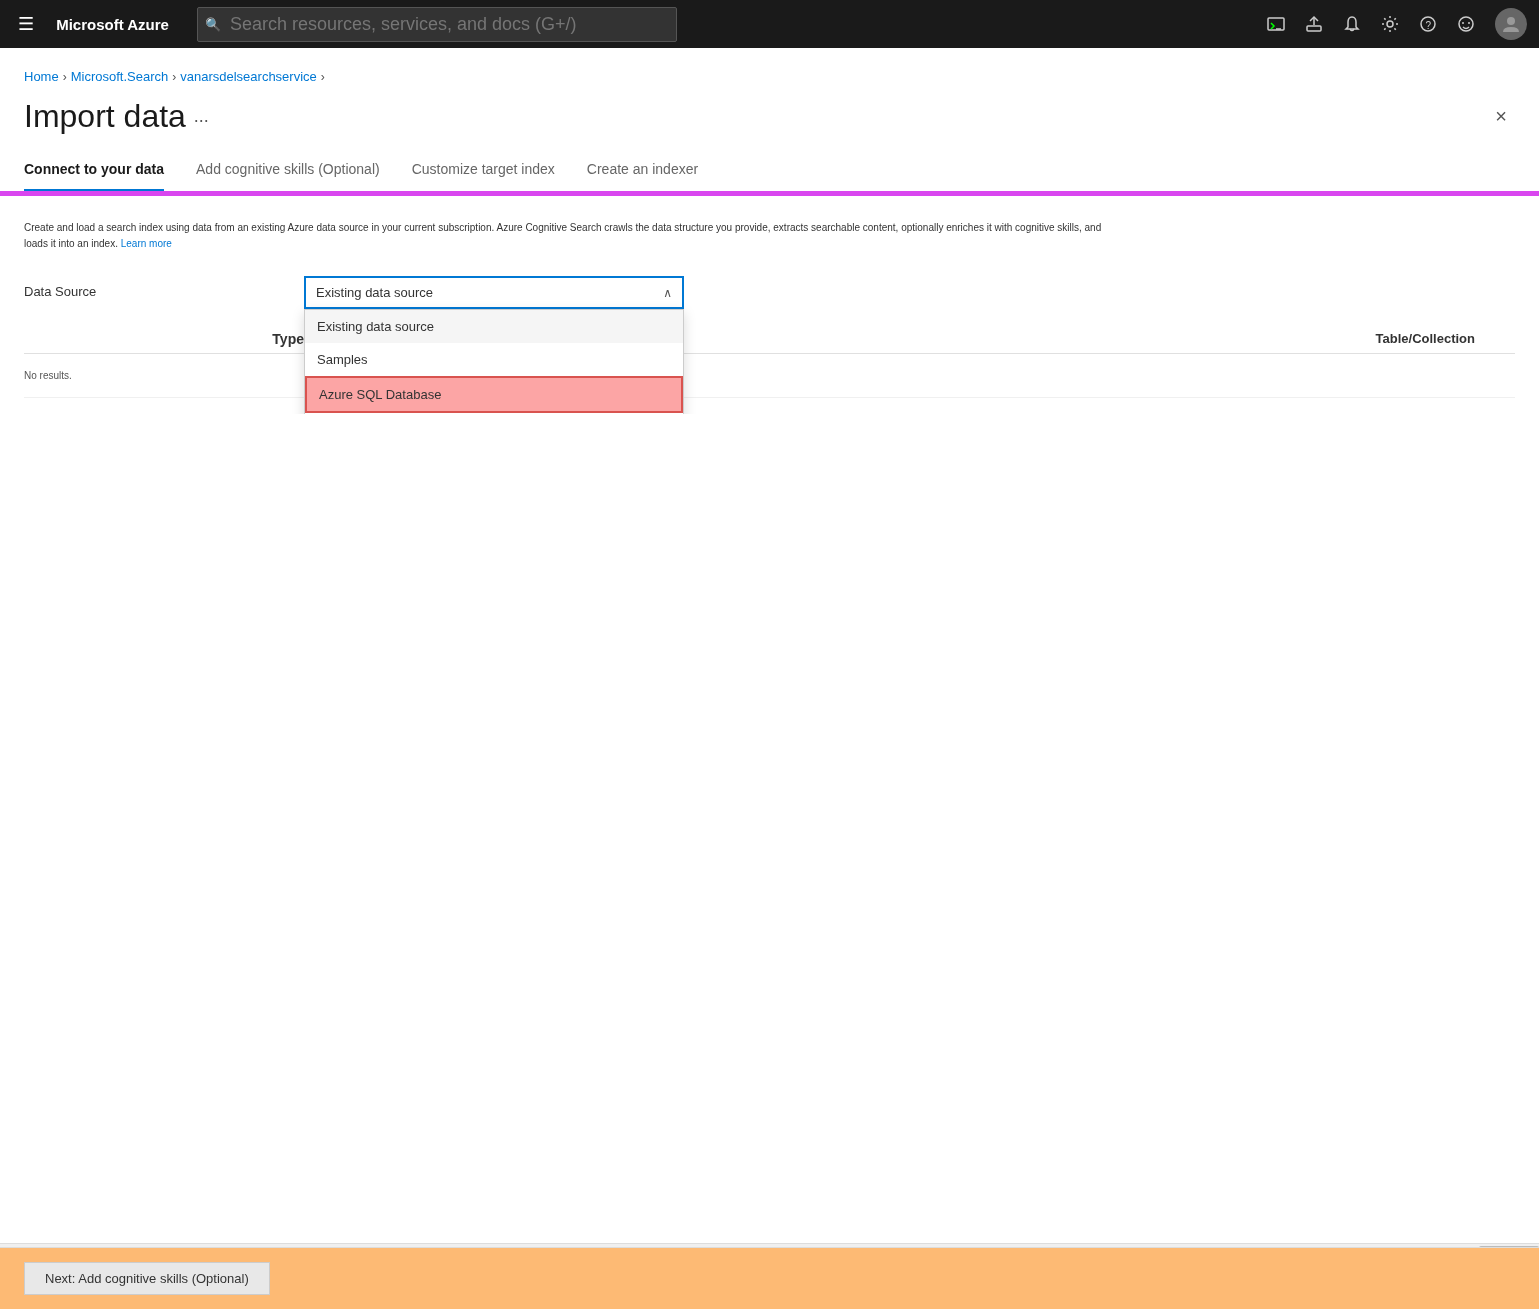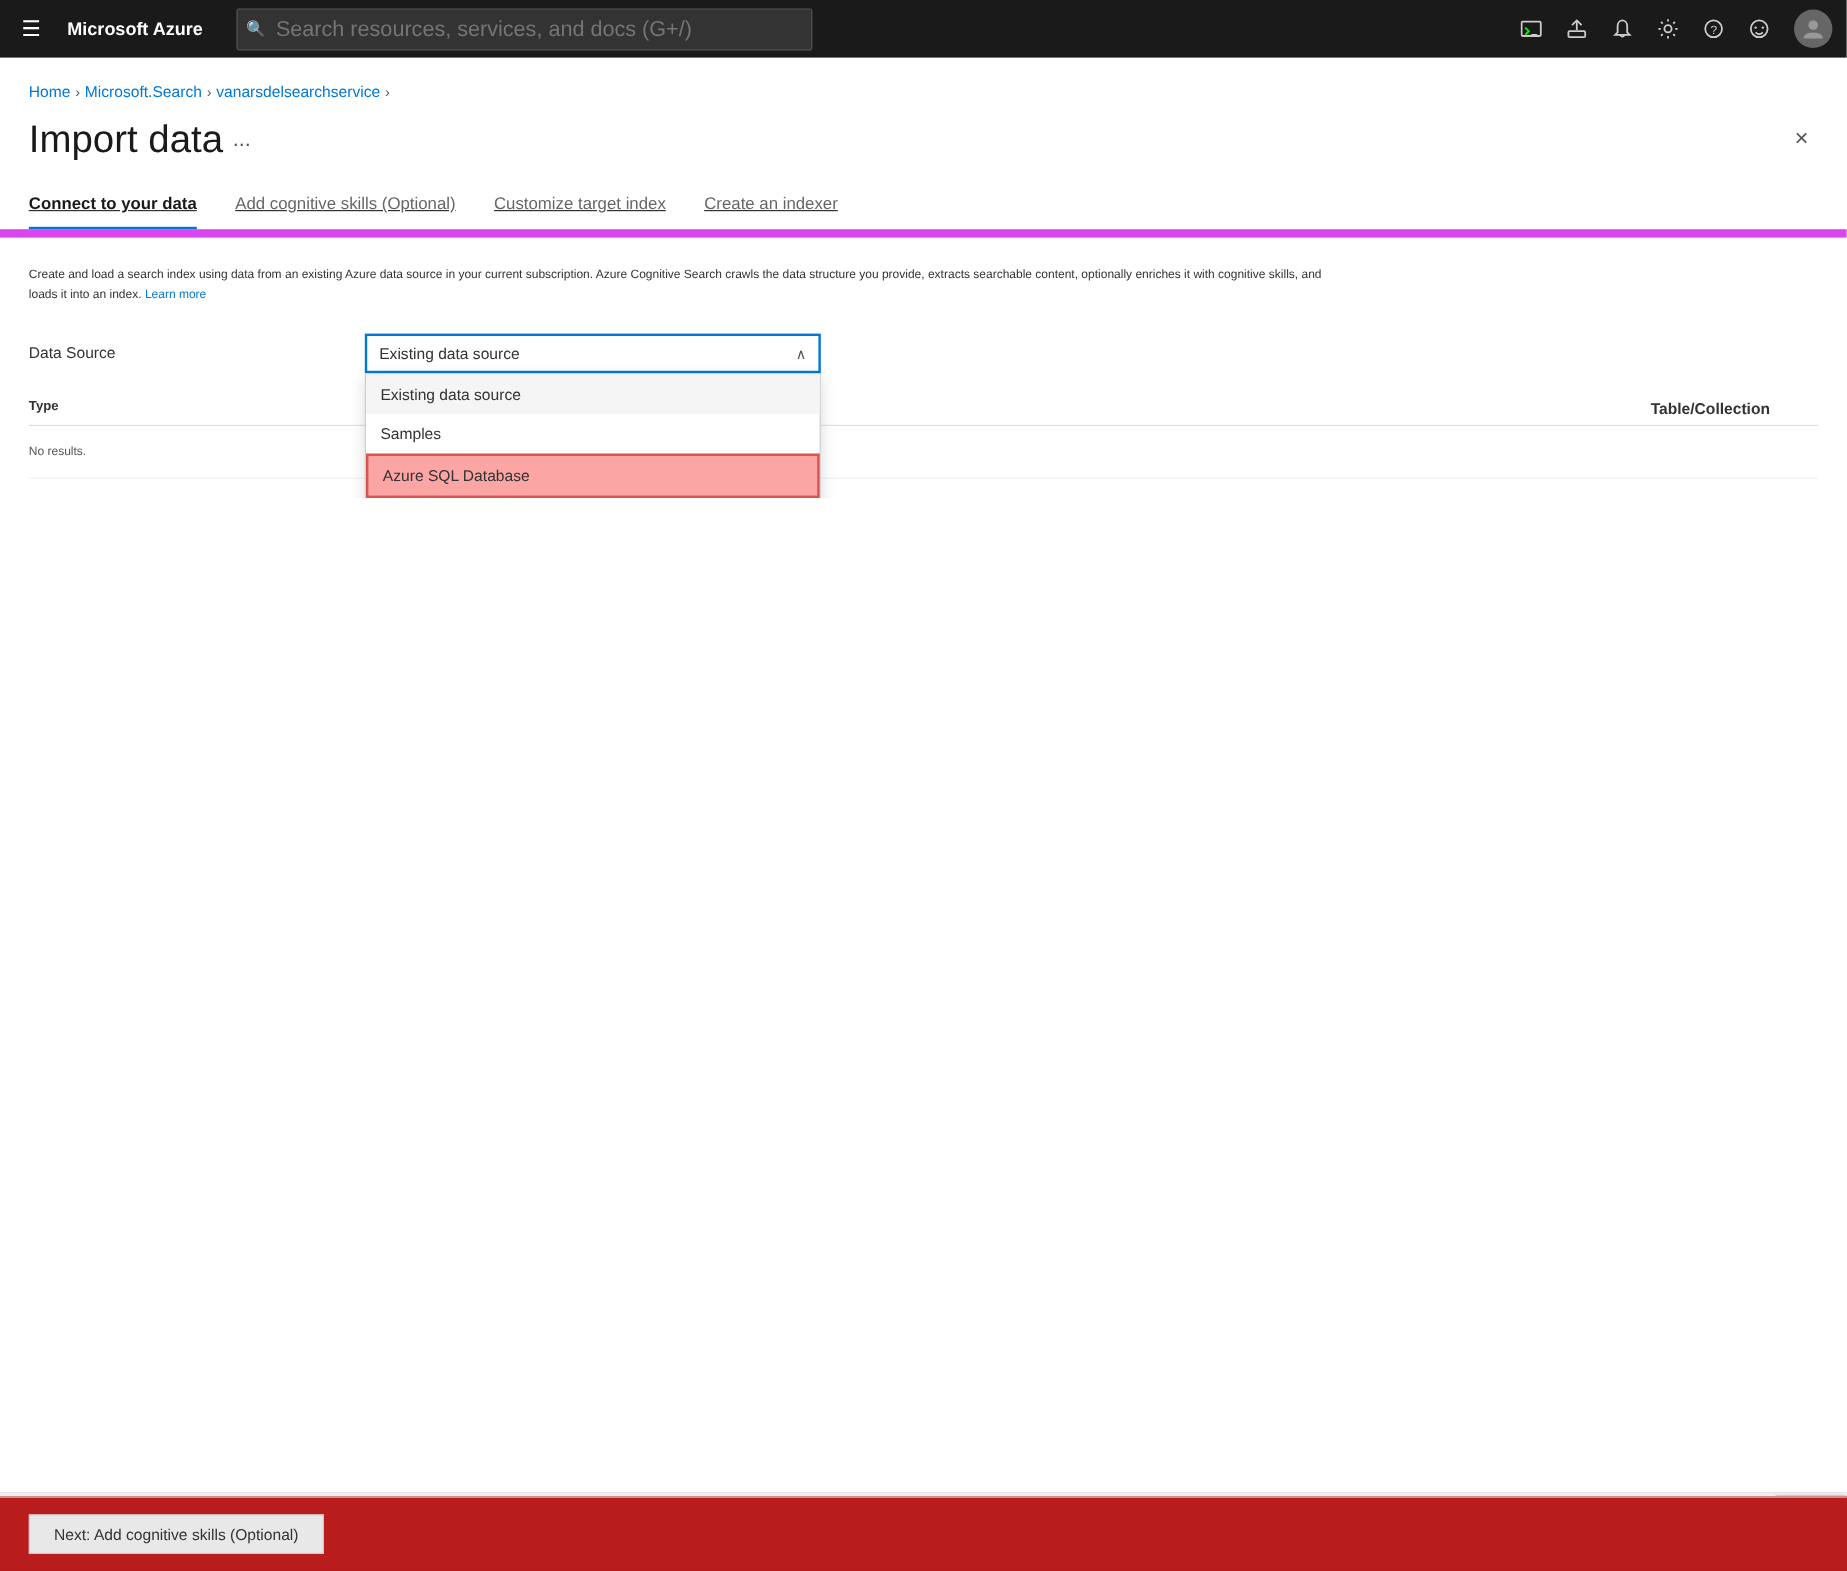--- a/index.html
+++ b/index.html
@@ -69,11 +69,10 @@
 
     
     .tabs-bar {
-      border-bottom: 7px solid #d946ef;
+      border-bottom: 5px solid #d946ef;
       padding: 0 24px;
       display: flex;
       gap: 32px;
-      text-decoration: underline;
     }
     .tab {
       padding: 10px 0 12px;

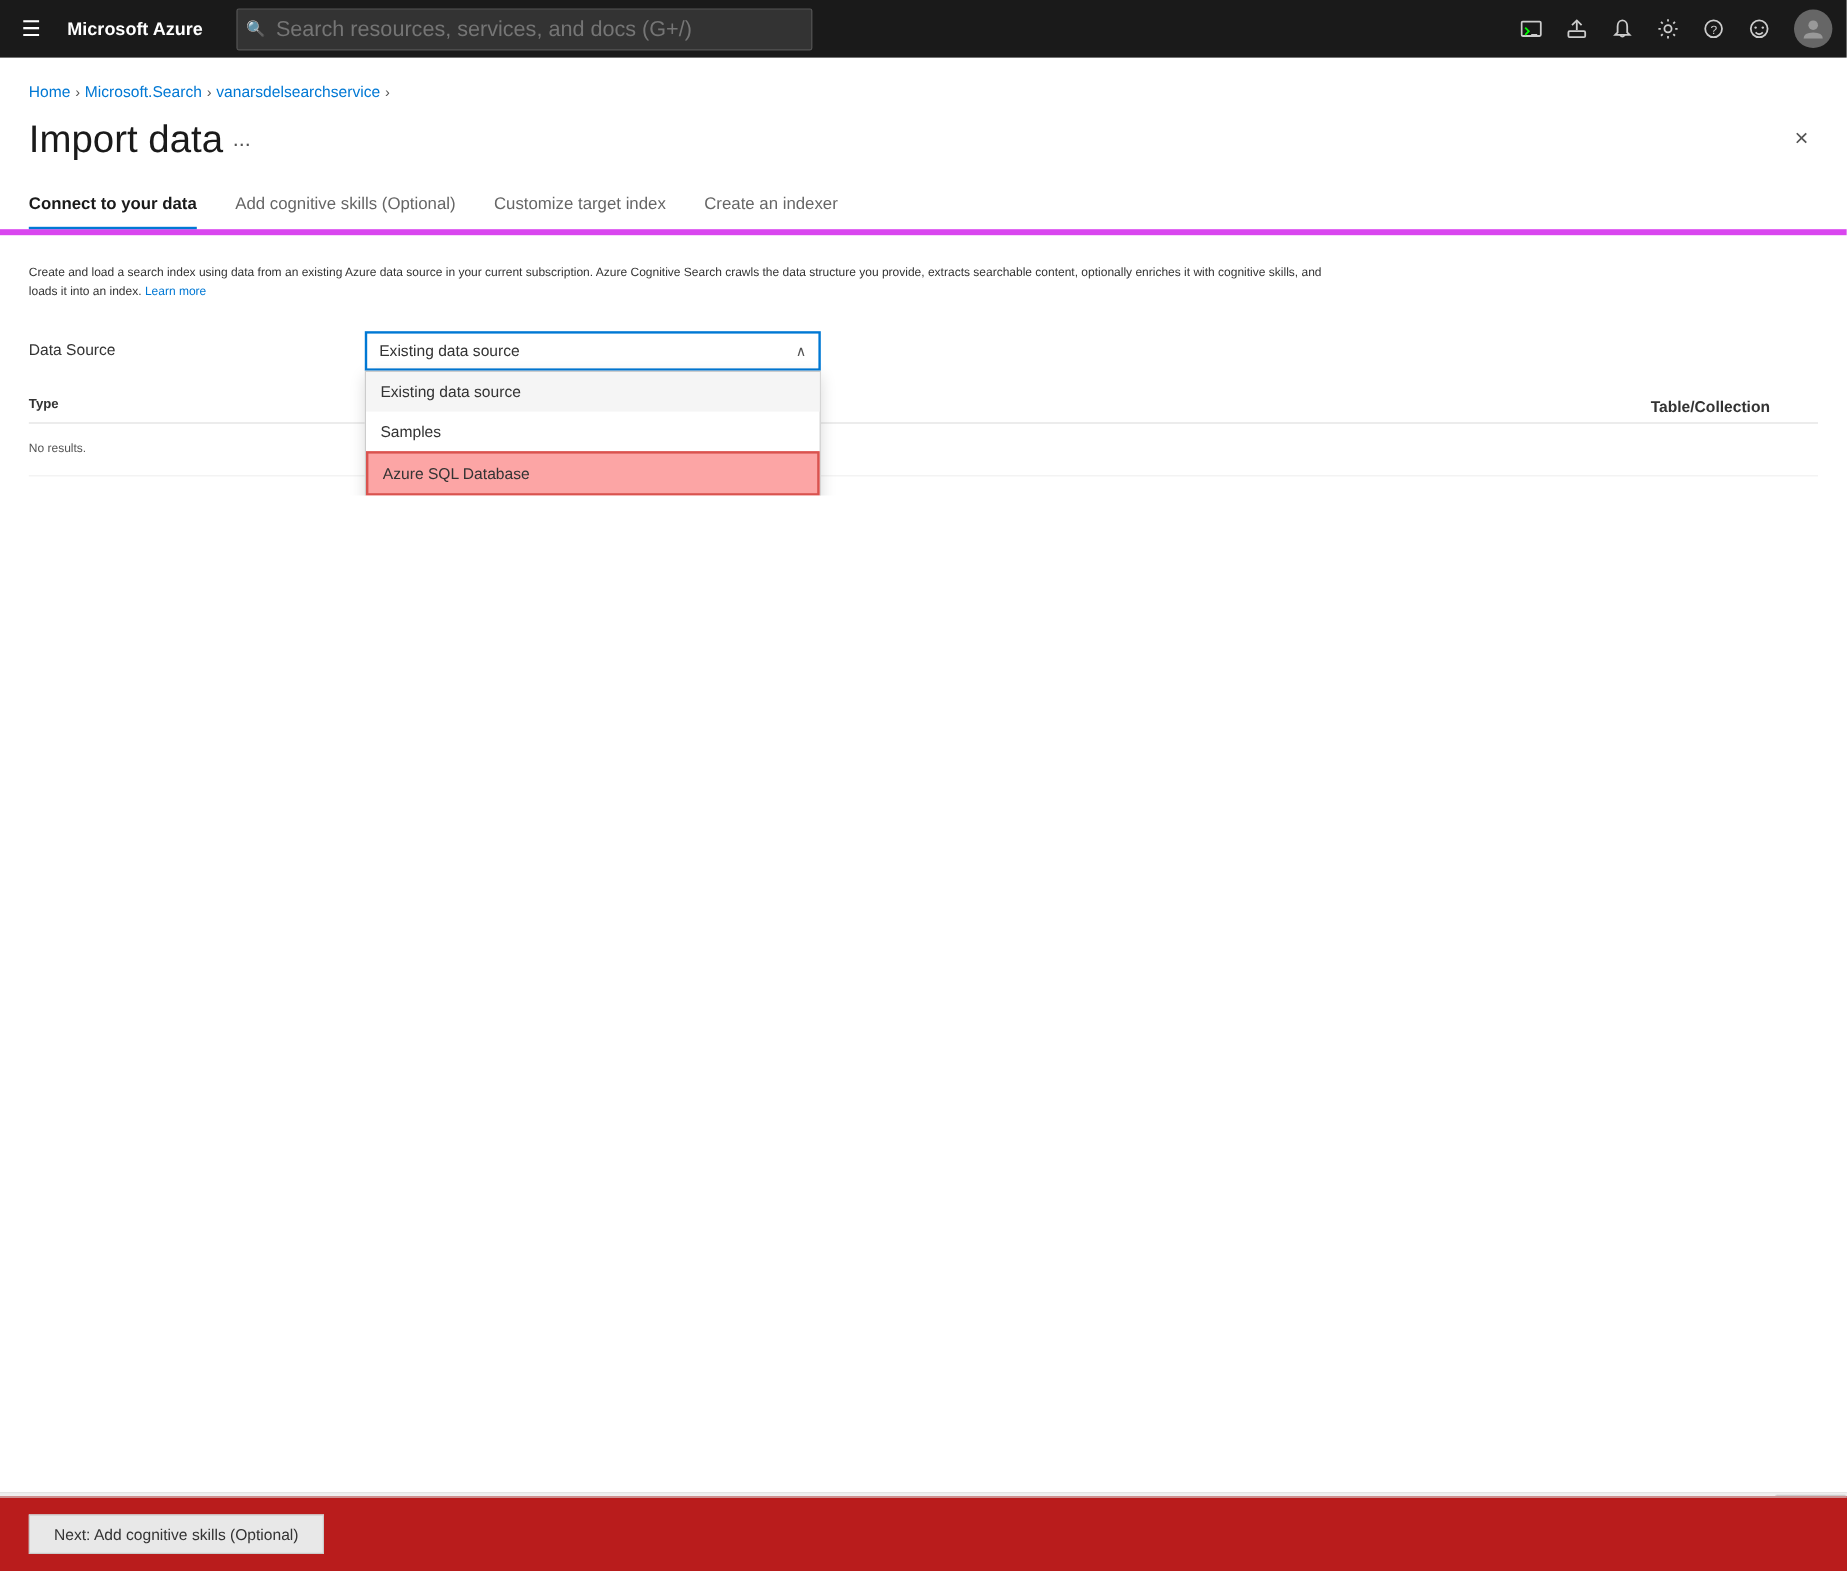--- a/index.html
+++ b/index.html
@@ -168,7 +168,7 @@
       border-bottom: 1px solid #e0e0e0;
       padding: 6px 0;
     }
-    .col-type { width: 280px; font-size: 11px; color: #333; font-weight: 600; }
+    .col-type { width: 280px; font-size: 14px; color: #333; font-weight: 600; text-align: right; }
     .col-rest { flex: 1; font-size: 13px; color: #333; font-weight: 600; text-align: right; padding-right: 40px; }
     .table-row-data {
       display: flex;

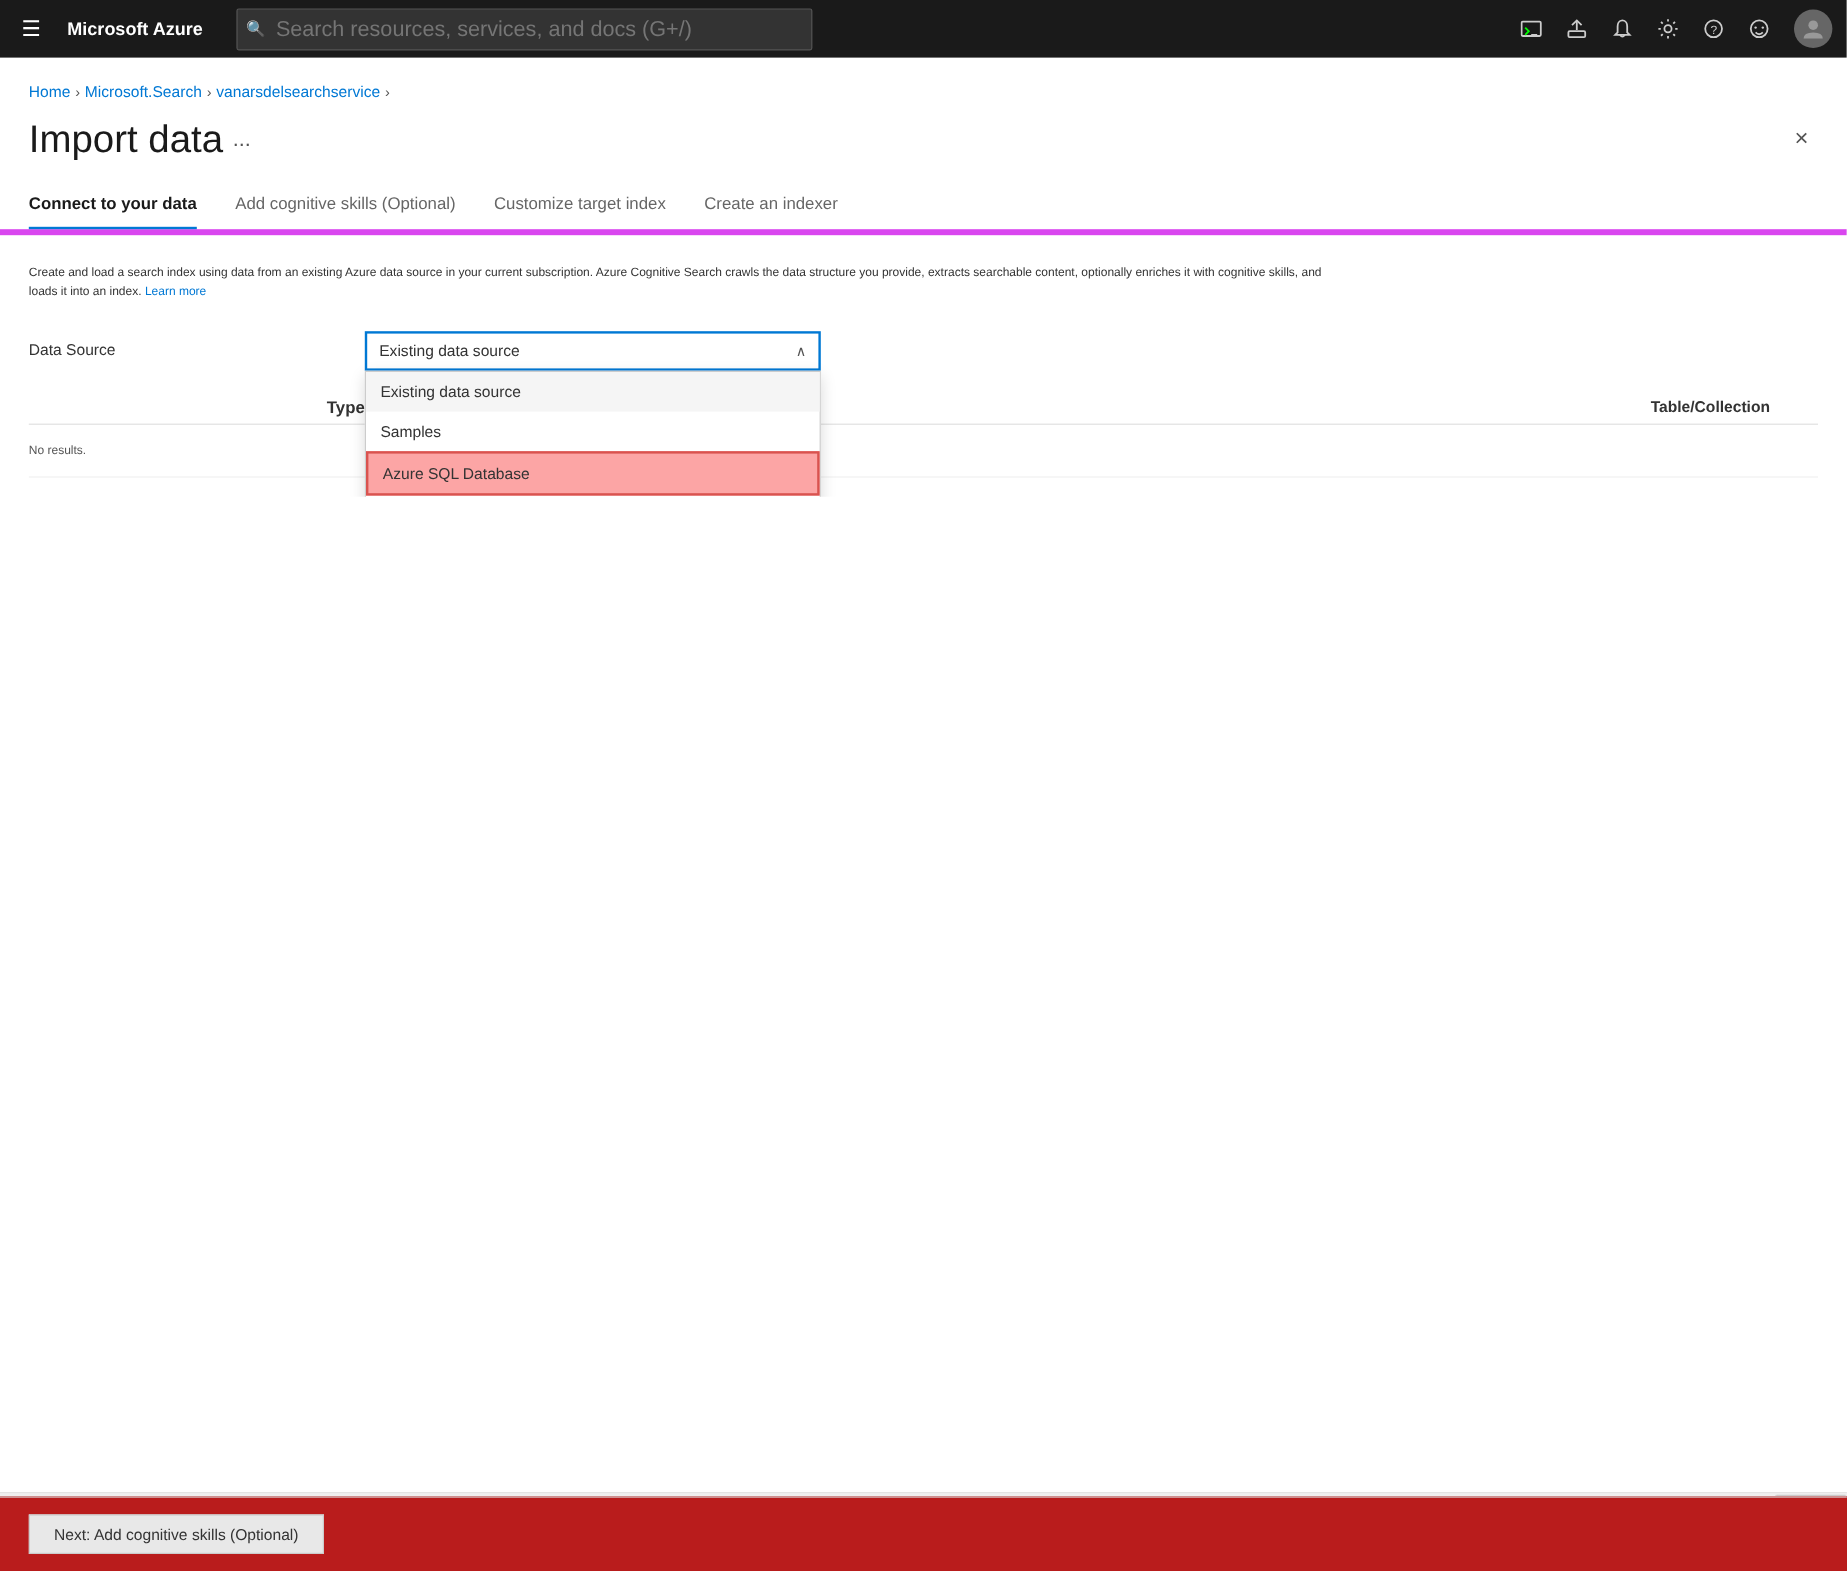--- a/index.html
+++ b/index.html
@@ -183,7 +183,7 @@
       bottom: 0;
       left: 0;
       right: 0;
-      background: #b91c1c;
+      background: #fdba74;
       border-top: 1px solid #ddd;
       padding: 14px 24px;
     }

